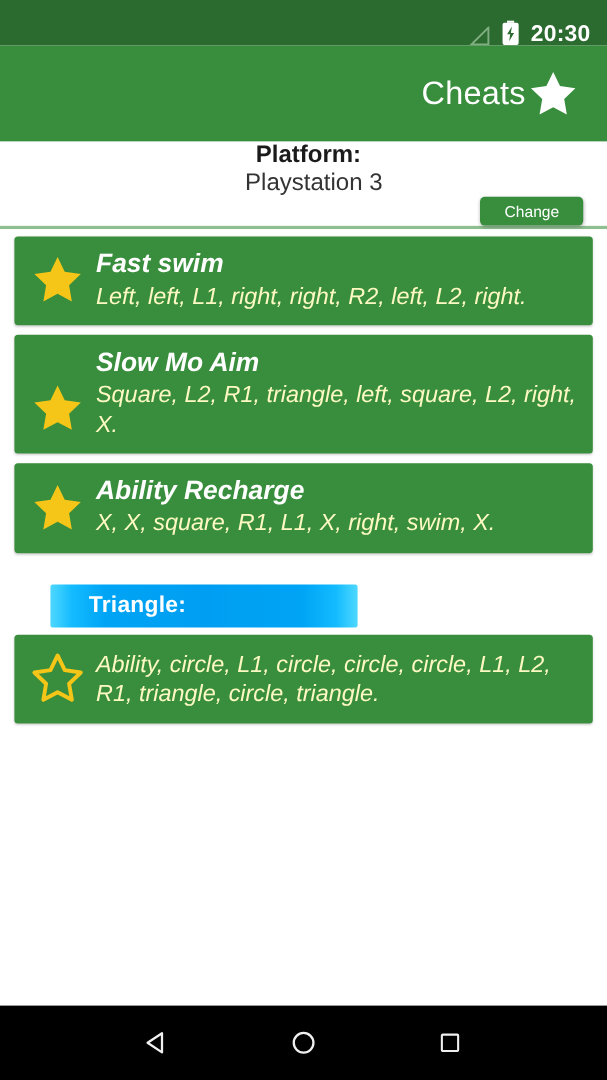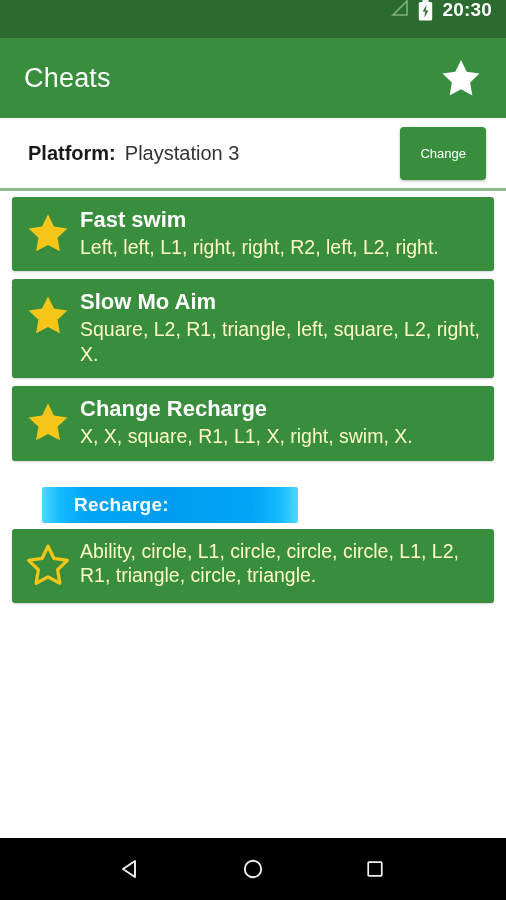--- a/index.html
+++ b/index.html
@@ -14,7 +14,7 @@
   
   .status-bar {
     height:38px; background:#2C6B2F;
-    display:flex; align-items:flex-start; justify-content:flex-end;
+    display:flex; align-items:flex-end; justify-content:flex-end;
     padding-right:14px; gap:9px;
   }
   .sig-icon { width:19px; height:16px; position:relative; }

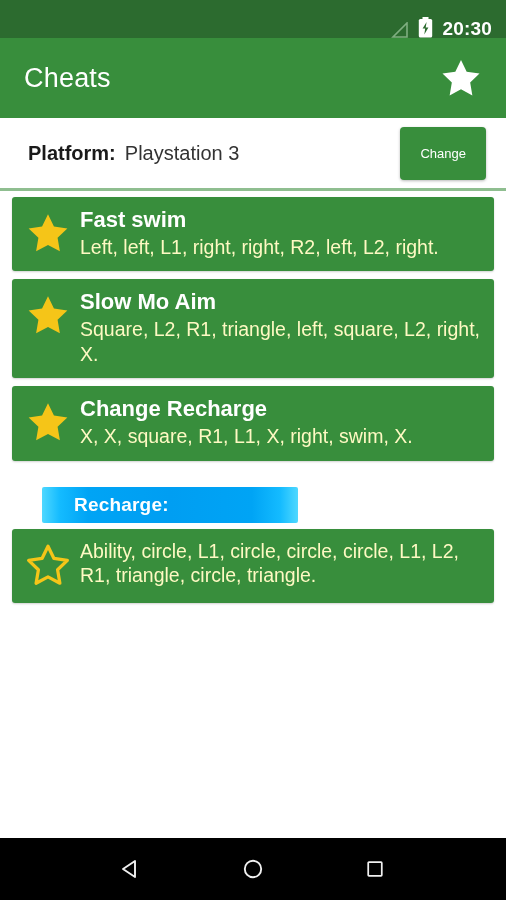--- a/index.html
+++ b/index.html
@@ -28,7 +28,7 @@
   
   .app-bar {
     height:80px; background:#388E3C;
-    display:flex; align-items:center; justify-content:space-between;
+    display:flex; align-items:center; justify-content:flex-end;
     padding:0 22px 0 24px;
   }
   .app-title {

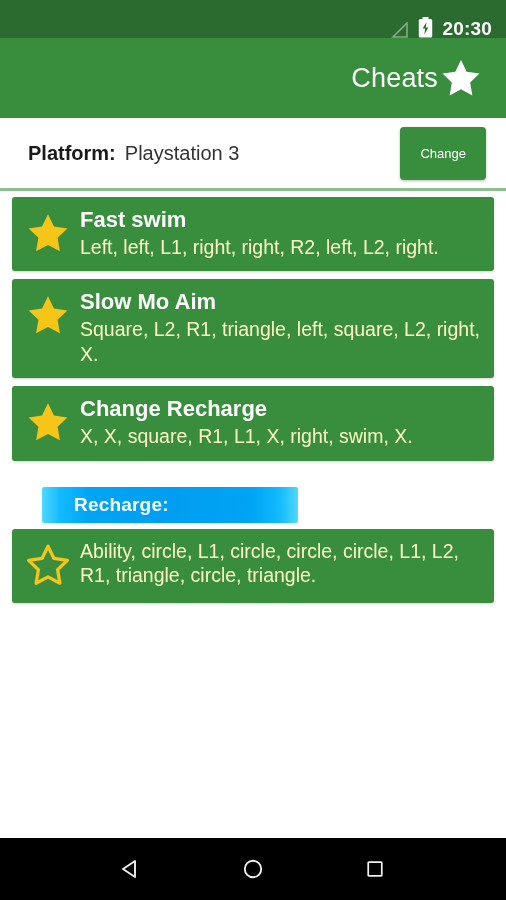--- a/index.html
+++ b/index.html
@@ -41,6 +41,7 @@
     height:70px; background:#ffffff;
     display:flex; align-items:center; padding:0 20px 0 28px;
     position:relative;
+    flex-direction:column;
   }
   .platform-label { font-size:20px; font-weight:bold; color:#1a1a1a; }
   .platform-value { font-size:20px; color:#333333; margin-left:9px; }

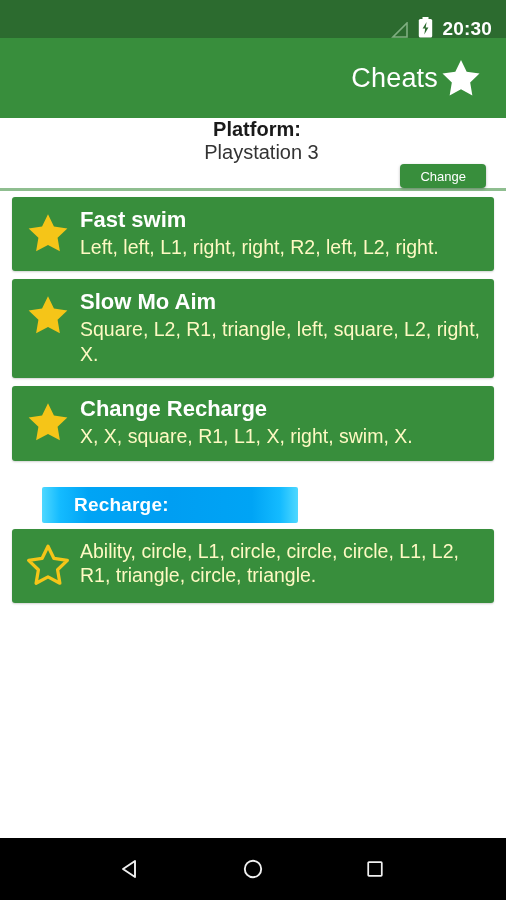--- a/index.html
+++ b/index.html
@@ -60,10 +60,11 @@
   .cheat-card {
     background:#388E3C; border-radius:3px;
     margin-bottom:8px;
-    display:flex; align-items:flex-start;
+    display:flex; align-items:flex-end;
     padding:10px 7px 12px 10px;
     box-shadow:0 1px 2px rgba(0,0,0,0.18);
     cursor:pointer;
+    font-style:italic;
   }
   .card-star {
     flex:0 0 auto; width:52px; height:52px;

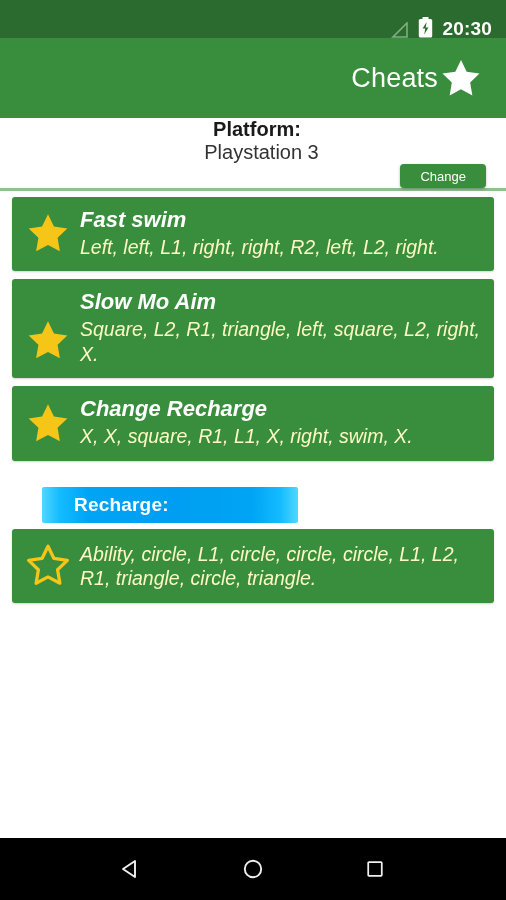--- a/index.html
+++ b/index.html
@@ -177,7 +177,7 @@
             </svg>
           </span>
           <div class="card-text">
-            <div class="cheat-name">Change Recharge</div>
+            <div class="cheat-name">Ability Recharge</div>
             <div class="cheat-code">X, X, square, R1, L1, X, right, swim, X.</div>
           </div>
         </div>

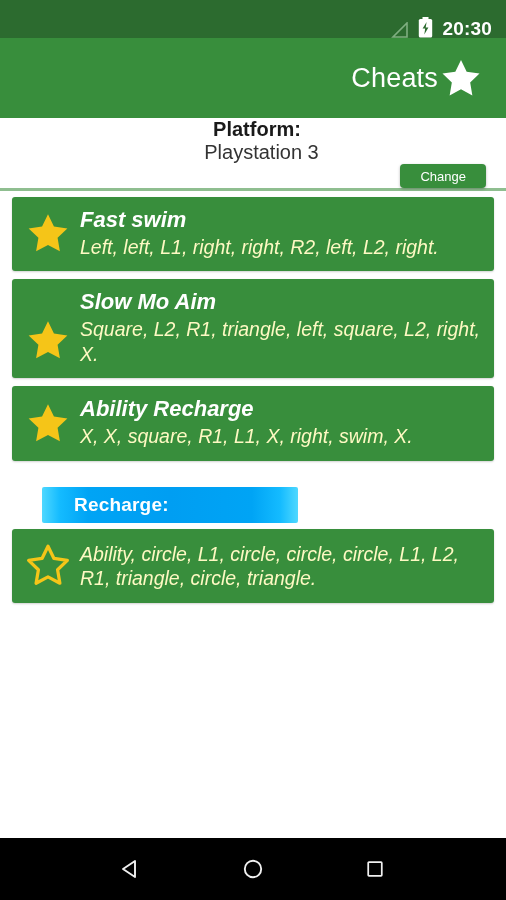--- a/index.html
+++ b/index.html
@@ -183,7 +183,7 @@
         </div>
         <div class="section-banner-wrap">
           <div class="section-banner">
-            <span class="section-banner-label">Recharge:</span>
+            <span class="section-banner-label">Triangle:</span>
           </div>
         </div>
         <div class="cheat-card">

